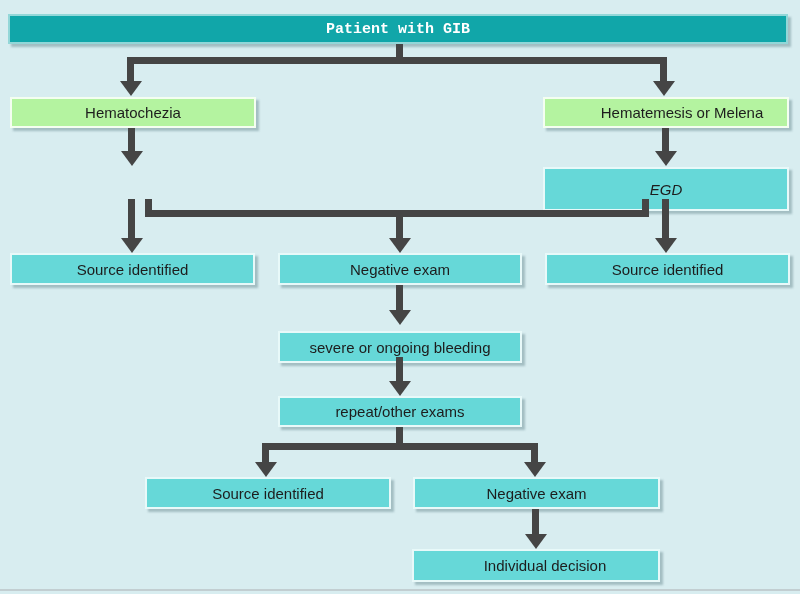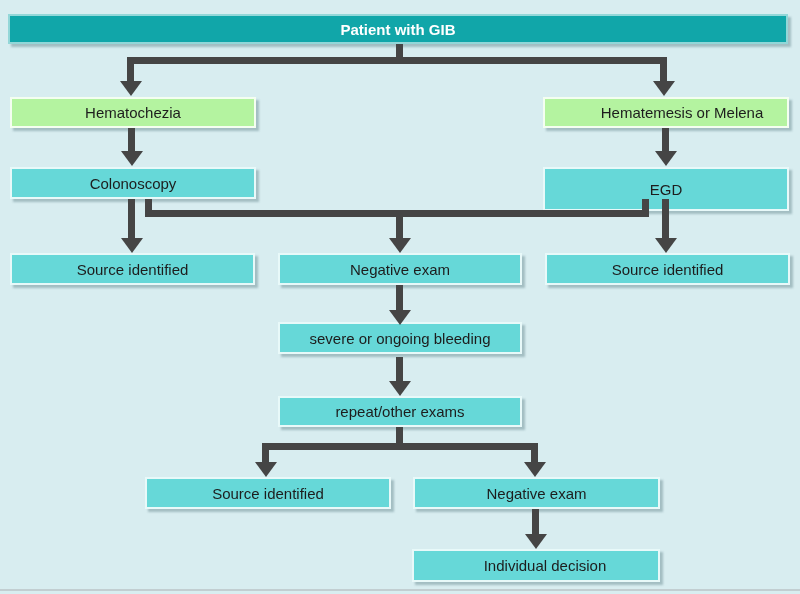--- a/index.html
+++ b/index.html
@@ -54,7 +54,7 @@
 
 <div class="canvas">
 
-  <div class="node header" style="left:8px;top:14px;width:780px;height:30px;">Patient with GIB</div>
+  <div class="node header" style="left:8px;top:14px;width:780px;height:30px;font-family:Liberation Mono, monospace;">Patient with GIB</div>
 
   <div class="node highlight" style="left:10px;top:97px;width:246px;height:31px;">Hematochezia</div>
 

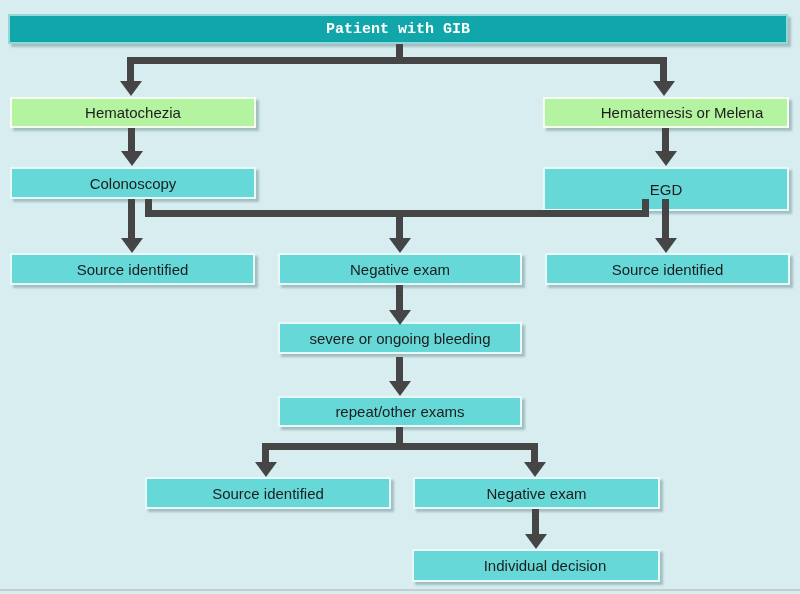--- a/index.html
+++ b/index.html
@@ -60,7 +60,6 @@
 
   <div class="node highlight" style="left:543px;top:97px;width:246px;height:31px;padding-left:32px;">Hematemesis or Melena</div>
 
-  <div class="node" style="left:10px;top:167px;width:246px;height:32px;">Colonoscopy</div>
 
   <div class="node" style="left:543px;top:167px;width:246px;height:44px;">EGD</div>
 

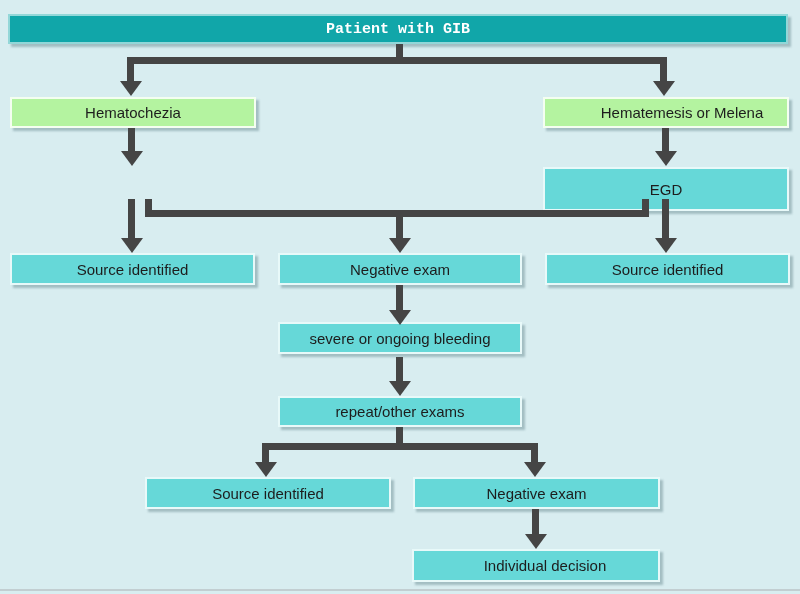--- a/index.html
+++ b/index.html
@@ -61,7 +61,7 @@
   <div class="node highlight" style="left:543px;top:97px;width:246px;height:31px;padding-left:32px;">Hematemesis or Melena</div>
 
 
-  <div class="node" style="left:543px;top:167px;width:246px;height:44px;">EGD</div>
+  <div class="node" style="left:543px;top:167px;width:246px;height:44px;font-style:italic;">EGD</div>
 
   <div class="node" style="left:10px;top:253px;width:245px;height:32px;">Source identified</div>
 

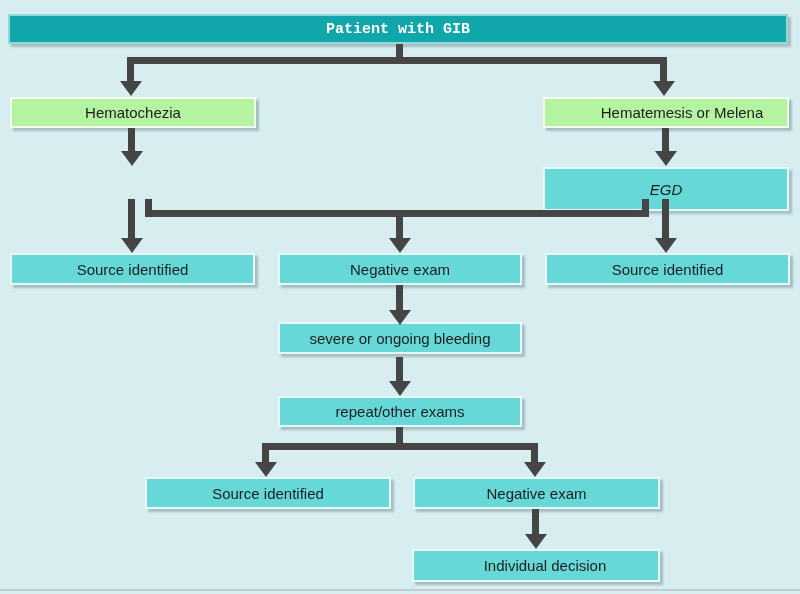--- a/index.html
+++ b/index.html
@@ -69,7 +69,7 @@
 
   <div class="node" style="left:545px;top:253px;width:245px;height:32px;">Source identified</div>
 
-  <div class="node" style="left:278px;top:322px;width:244px;height:32px;">severe or ongoing bleeding</div>
+  <div class="node" style="left:278px;top:331px;width:244px;height:32px;">severe or ongoing bleeding</div>
 
   <div class="node" style="left:278px;top:396px;width:244px;height:31px;">repeat/other exams</div>
 

